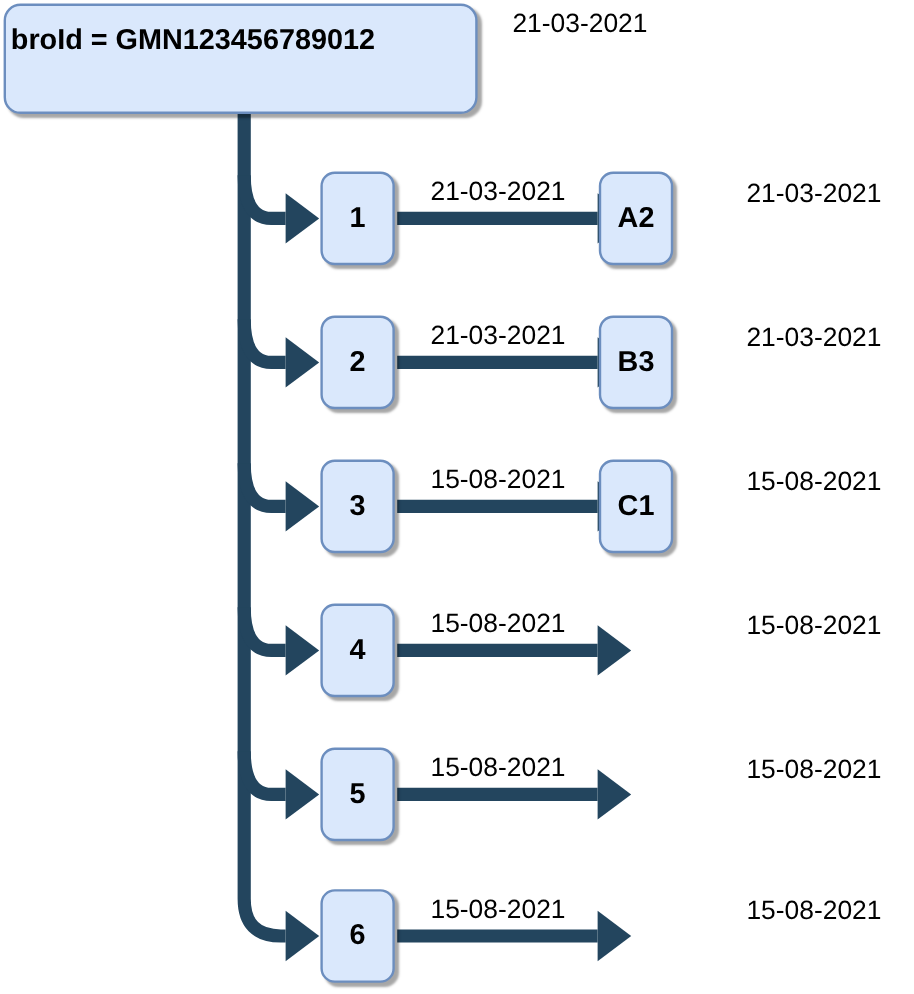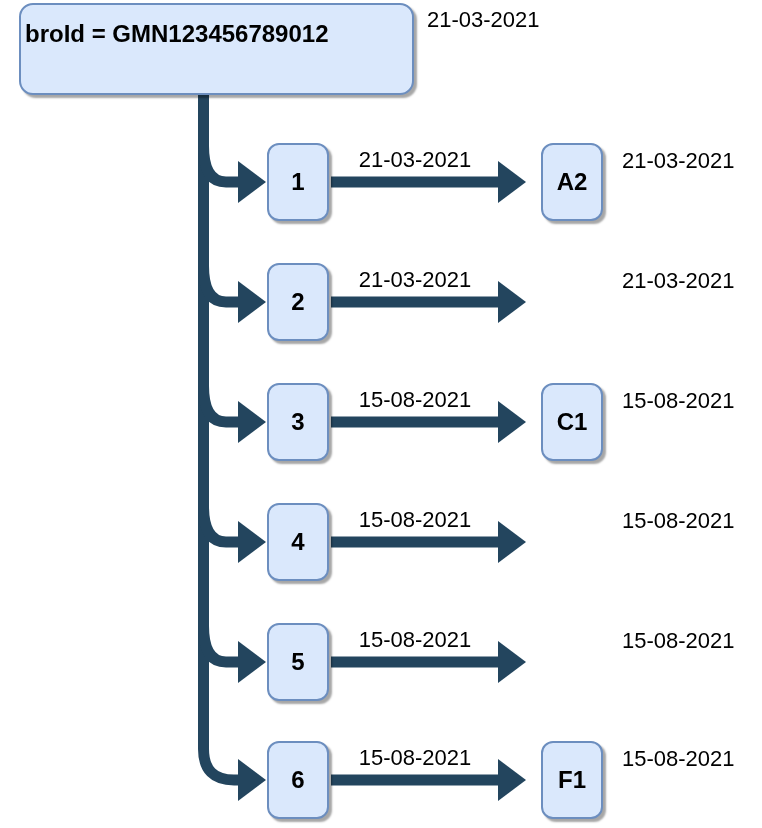--- a/index.html
+++ b/index.html
@@ -14,7 +14,7 @@
     font-weight:bold; color:#000;
   }
   .root-box {
-    left:19px; top:3px; width:395px; height:92px;
+    left:3px; top:3px; width:395px; height:92px;
     display:block; border-radius:14px;
     font-size:24px; line-height:30px; font-weight:bold;
     padding:14px 4px 0 4px;

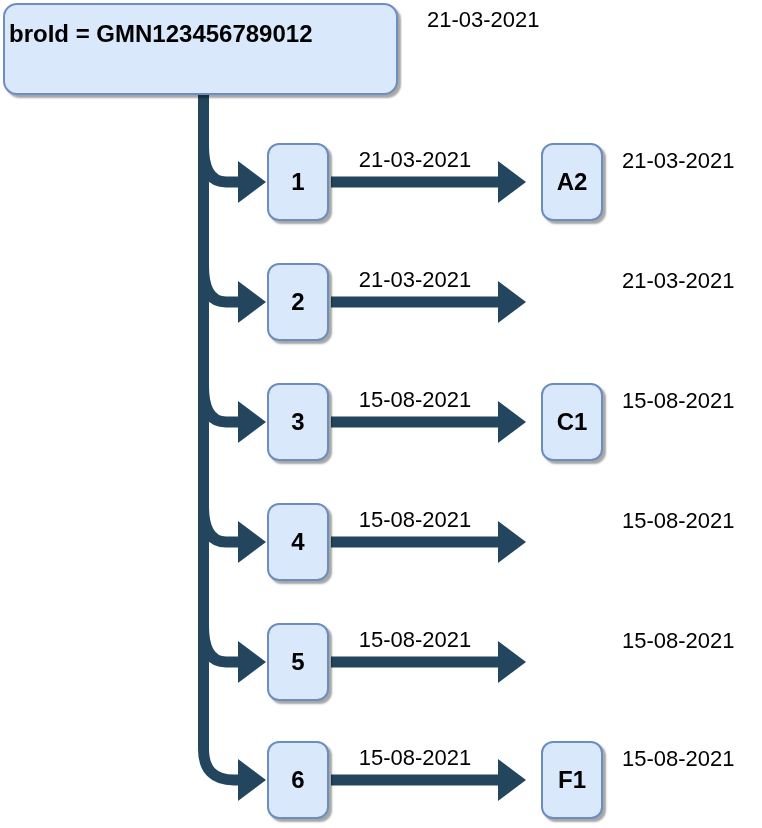--- a/index.html
+++ b/index.html
@@ -23,7 +23,7 @@
   .row { position:absolute; left:0; width:762px; height:78px; }
   .small-node { top:0; width:62px; height:78px; font-size:24px; }
   .left-node { left:267px; }
-  .right-node { left:541px; }
+  .right-node { left:499px; }
   .edge-label { position:absolute; left:325px; top:5px; width:180px; text-align:center; font-size:22px; line-height:24px; white-space:nowrap; }
   .node-date { position:absolute; left:622px; top:6px; font-size:22px; line-height:24px; white-space:nowrap; }
 </style>

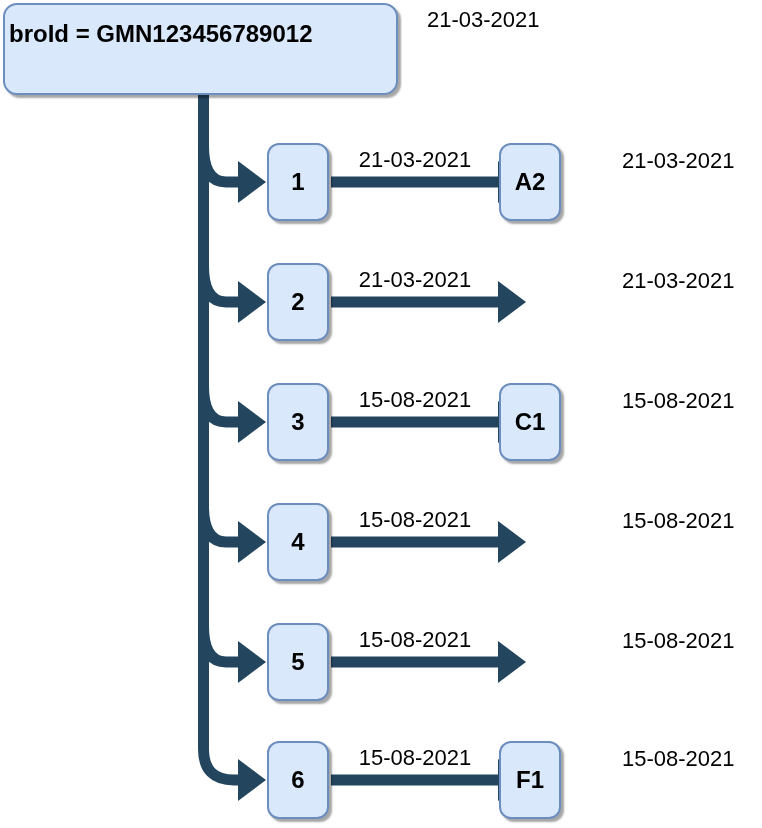--- a/index.html
+++ b/index.html
@@ -84,6 +84,9 @@
       <span>2</span>
     </div>
     <div class="edge-label">21-03-2021</div>
+    <div class="node small-node right-node">
+      <span>B3</span>
+    </div>
     <div class="node-date">21-03-2021</div>
   </div>
 

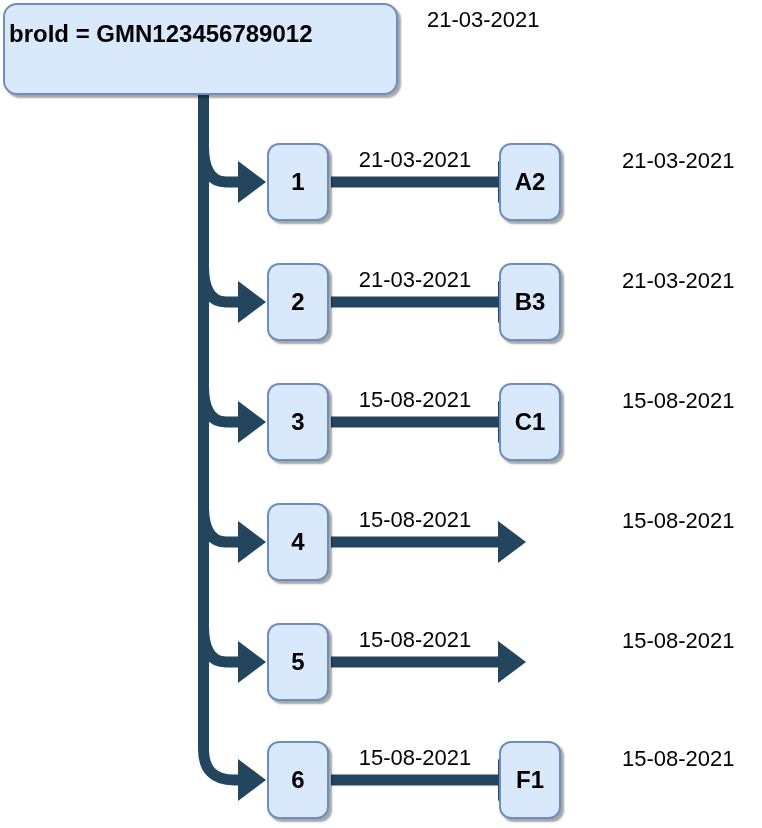--- a/index.html
+++ b/index.html
@@ -122,9 +122,6 @@
       <span>6</span>
     </div>
     <div class="edge-label">15-08-2021</div>
-    <div class="node small-node right-node">
-      <span>F1</span>
-    </div>
     <div class="node-date">15-08-2021</div>
   </div>
 

